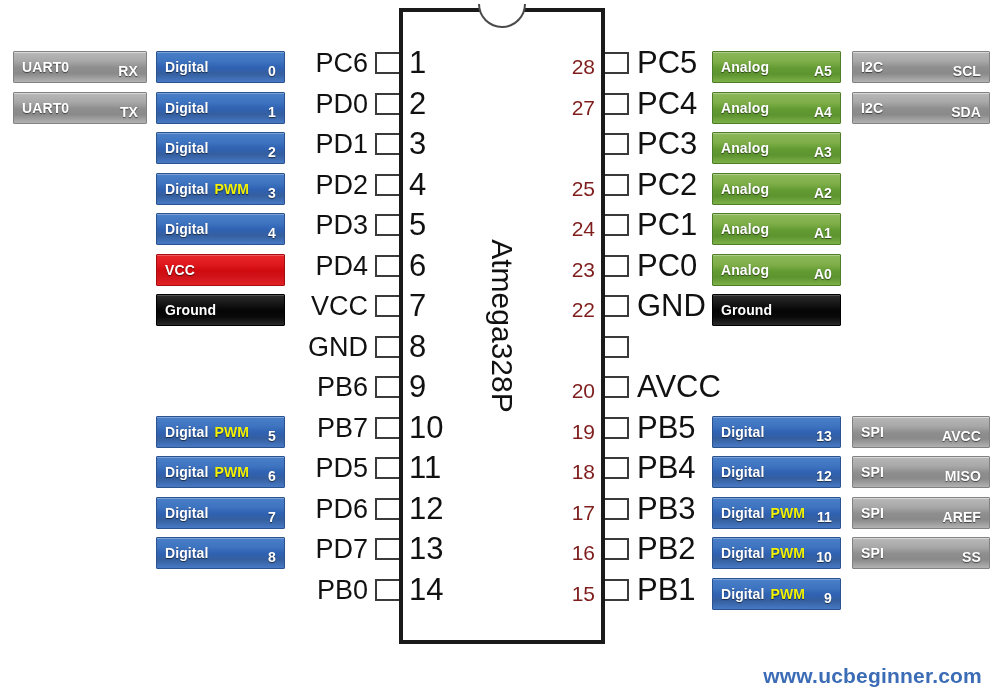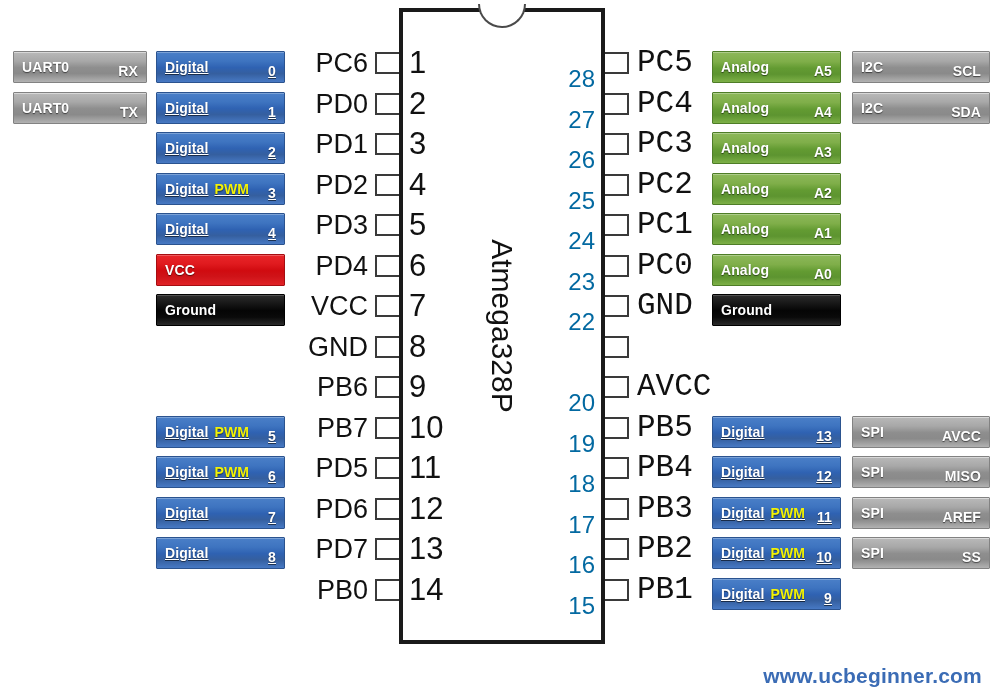--- a/index.html
+++ b/index.html
@@ -185,7 +185,6 @@
         #4a7fc8 0%, #3e74c0 30%, #2f62b2 52%, #355f9f 72%, #4779c4 100%);
     border: 1px solid #2b538f;
     box-shadow: inset 0 1px 0 rgba(255,255,255,0.28);
-    text-decoration: underline;
   }
   .badge.green {
     background: linear-gradient(to bottom,

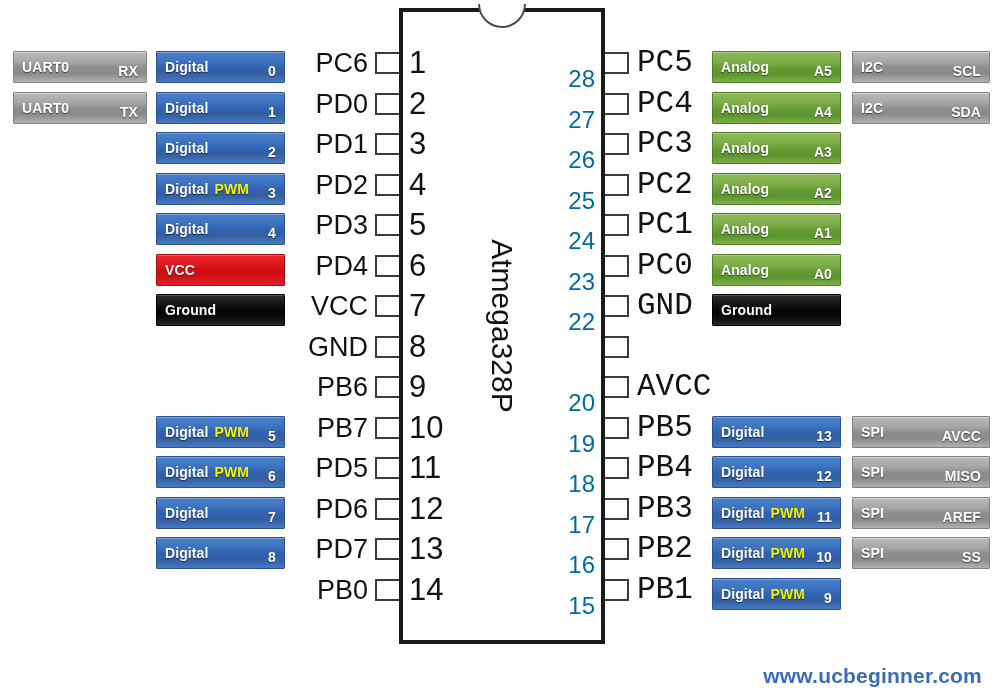--- a/index.html
+++ b/index.html
@@ -119,11 +119,11 @@
     position: absolute;
     left: 443px;
     width: 152px;
-    top: 16px;
+    top: 4px;
     height: 40px;
     line-height: 40px;
-    font-size: 24px;
-    color: #0369a1;
+    font-size: 21px;
+    color: #7f1d1d;
     text-align: right;
     z-index: 6;
     font-family: "Liberation Sans", sans-serif;

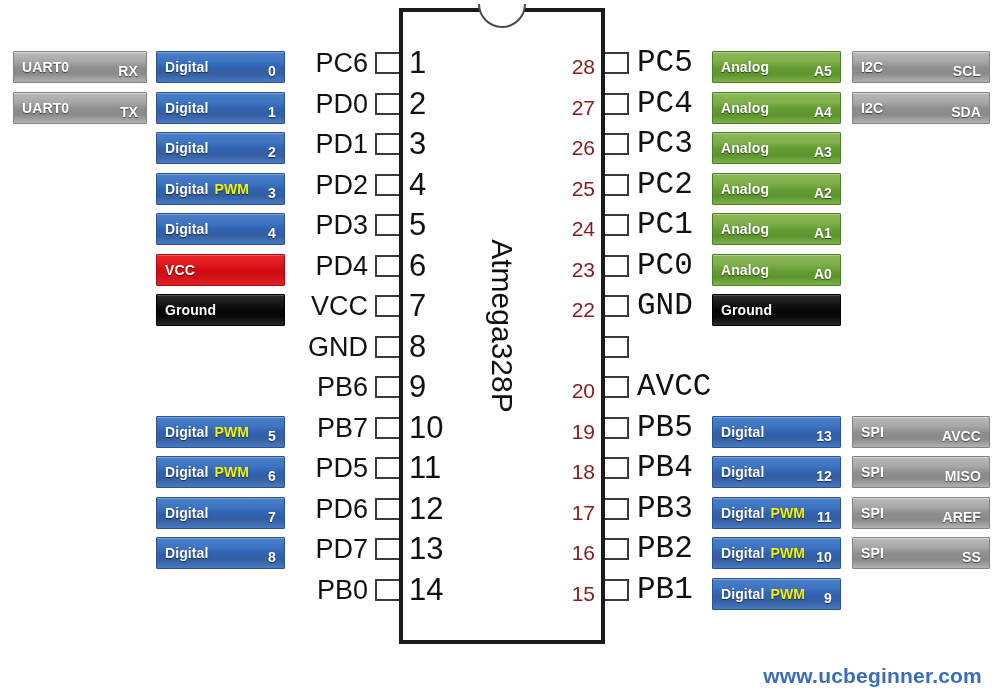--- a/index.html
+++ b/index.html
@@ -148,7 +148,7 @@
     font-size: 31px;
     color: #111;
     white-space: nowrap;
-    font-family: Liberation Mono, monospace;
+    font-family: Liberation Sans, sans-serif;
   }
 
   

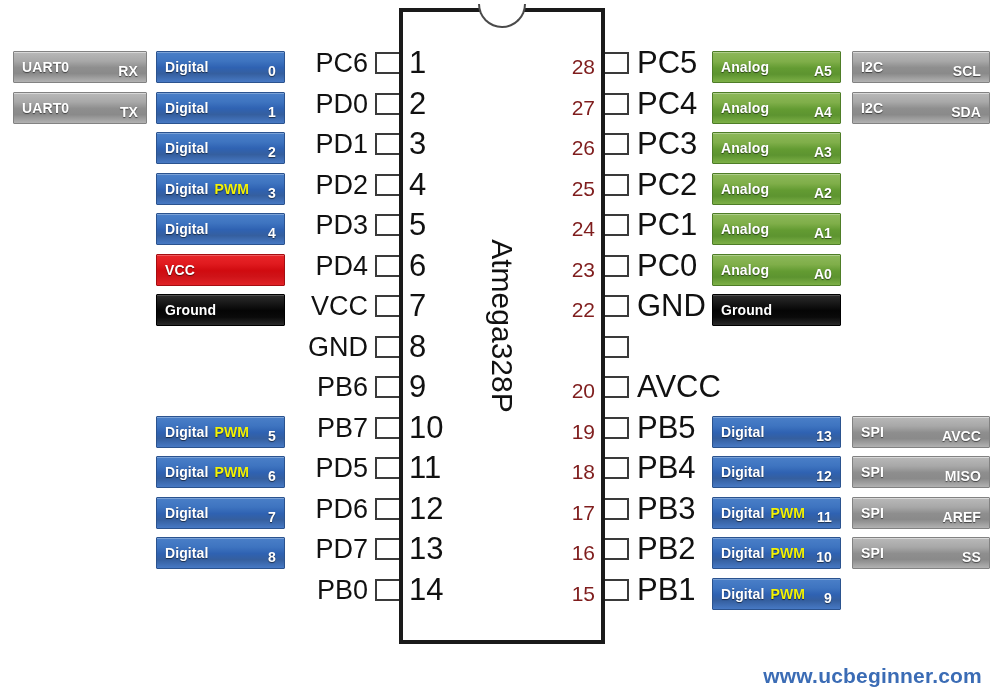--- a/index.html
+++ b/index.html
@@ -249,7 +249,6 @@
         <div class="left-name">PD1</div>
         <div class="left-stub"></div>
         <div class="left-num">3</div>
-        <div class="right-num">26</div>
         <div class="right-stub"></div>
         <div class="right-name">PC3</div>
       </div>

